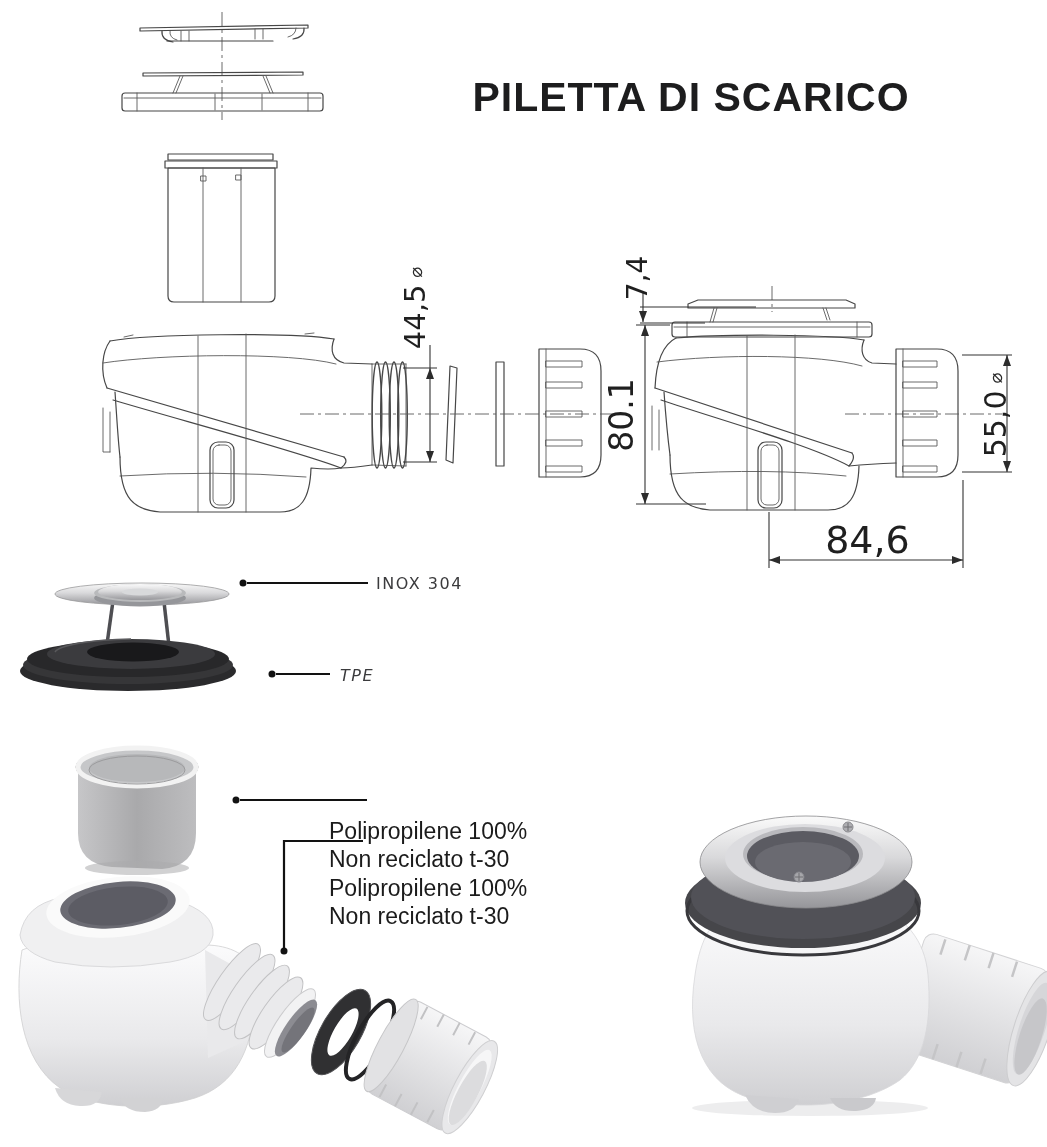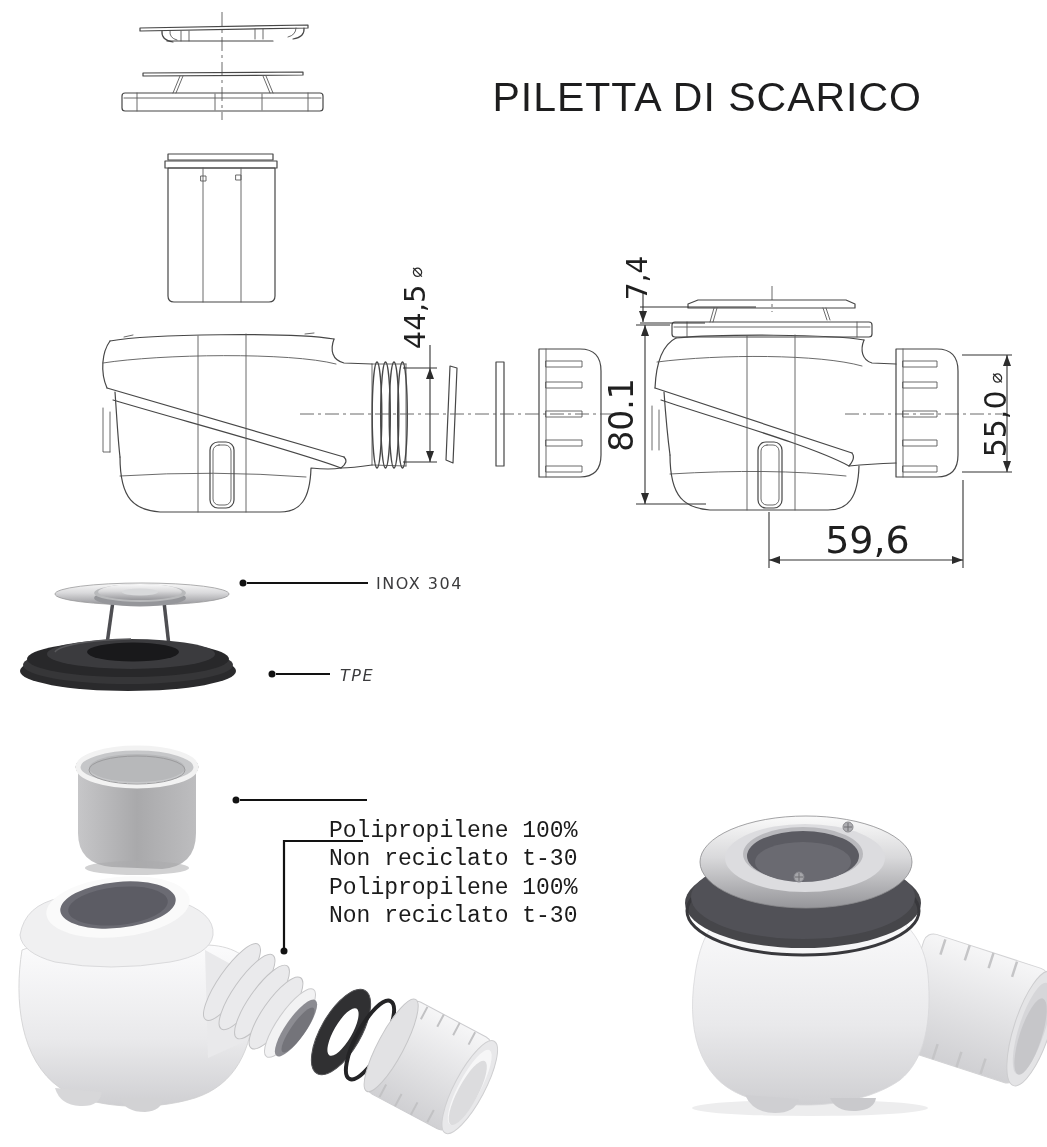--- a/index.html
+++ b/index.html
@@ -14,8 +14,8 @@
   .ldr{fill:none;stroke:#121212;stroke-width:2.2;}
   .ldot{fill:#121212;stroke:none;}
   .txt{position:absolute;color:#212121;}
-  .title{left:460px;top:74px;width:462px;text-align:right;
-         font-weight:400;font-size:41px;letter-spacing:1px;color:#1d1d1e;
+  .title{left:460px;top:74px;width:462px;text-align:center;
+         font-weight:700;font-size:41px;letter-spacing:1px;color:#1d1d1e;
          font-family:"Liberation Sans",sans-serif;}
   .dim{font-family:"DejaVu Sans",sans-serif;color:#1f1f1f;display:flex;
        align-items:center;justify-content:center;gap:7px;}

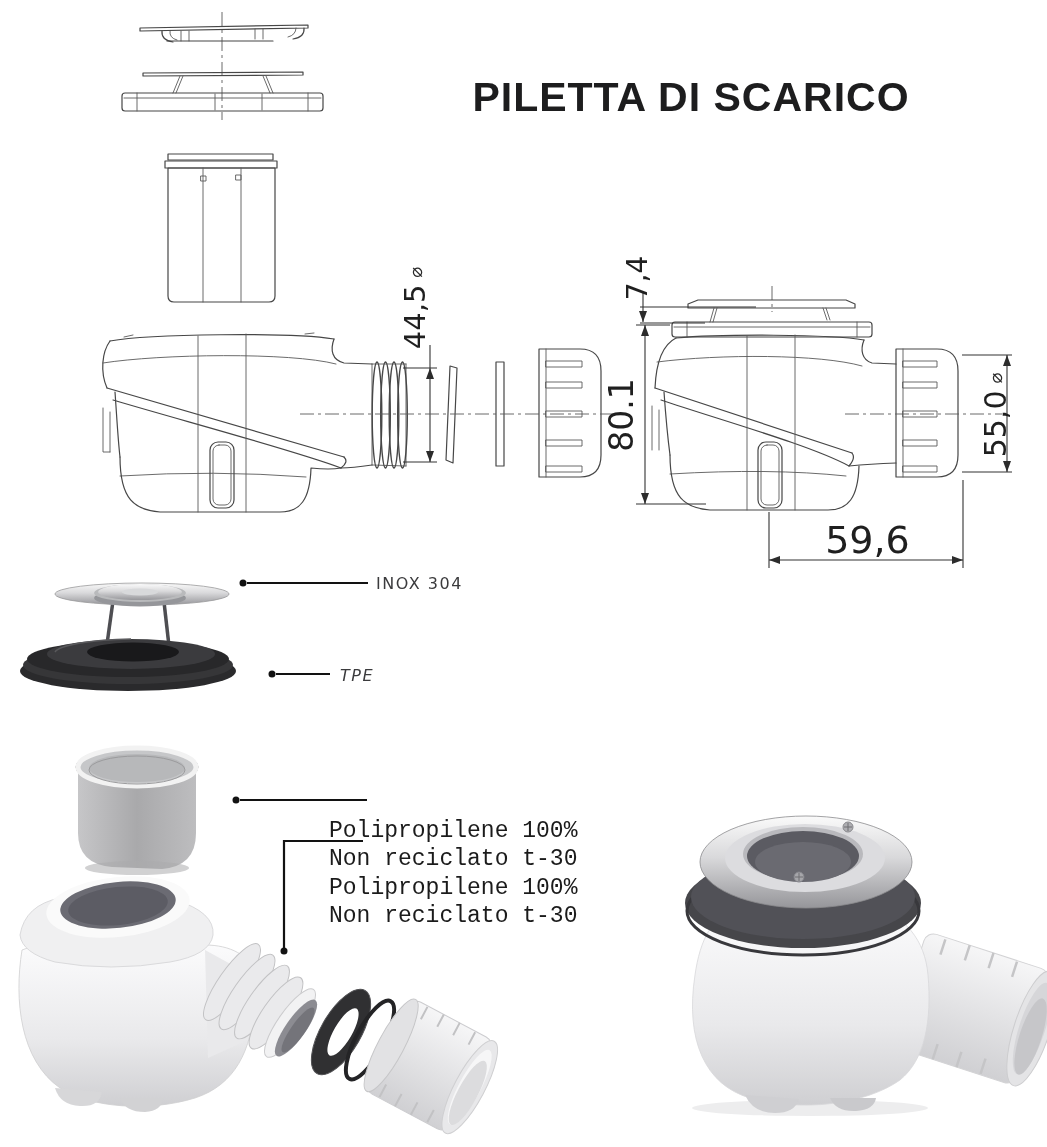--- a/index.html
+++ b/index.html
@@ -295,7 +295,7 @@
 </div>
 
 <div class="txt dim" style="left:795px;top:520px;width:145px;height:40px;font-size:38px;">
-  <span>59,6</span>
+  <span>84,6</span>
 </div>
 
 <div class="txt lbl" style="left:376px;top:574px;">INOX 304</div>

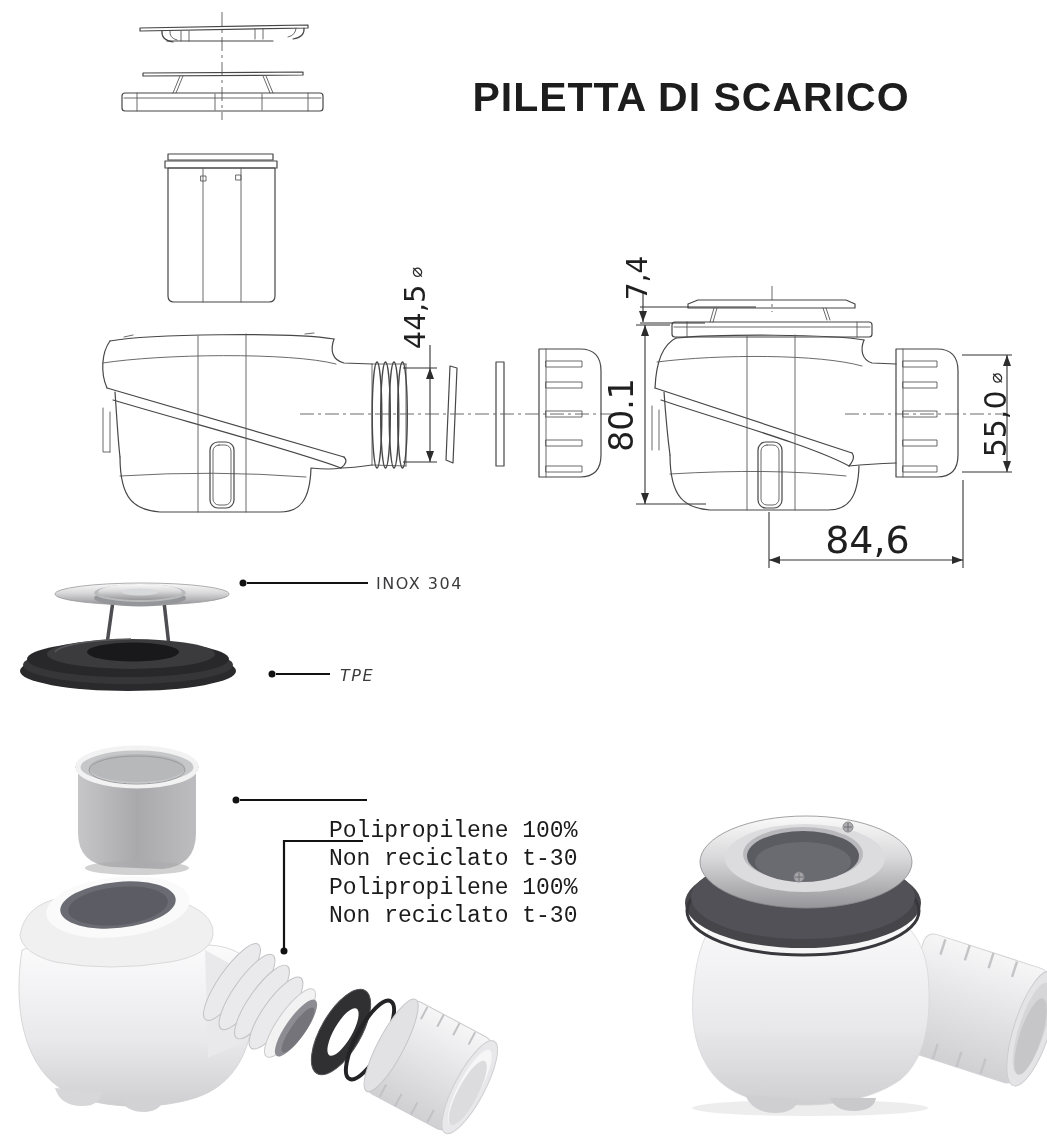--- a/index.html
+++ b/index.html
@@ -22,7 +22,7 @@
   .rot{transform:rotate(-90deg);}
   .dsym{font-size:18px;color:#2a2a2a;}
   .lbl{font-family:"DejaVu Sans",sans-serif;font-size:16px;letter-spacing:1.5px;color:#3b3b3d;}
-  .pp{font-family:Liberation Mono, monospace;font-size:23px;line-height:28px;color:#1b1b1b;}
+  .pp{font-family:Liberation Sans, sans-serif;font-size:23px;line-height:28px;color:#1b1b1b;}
 </style>
 </head>
 <body>

